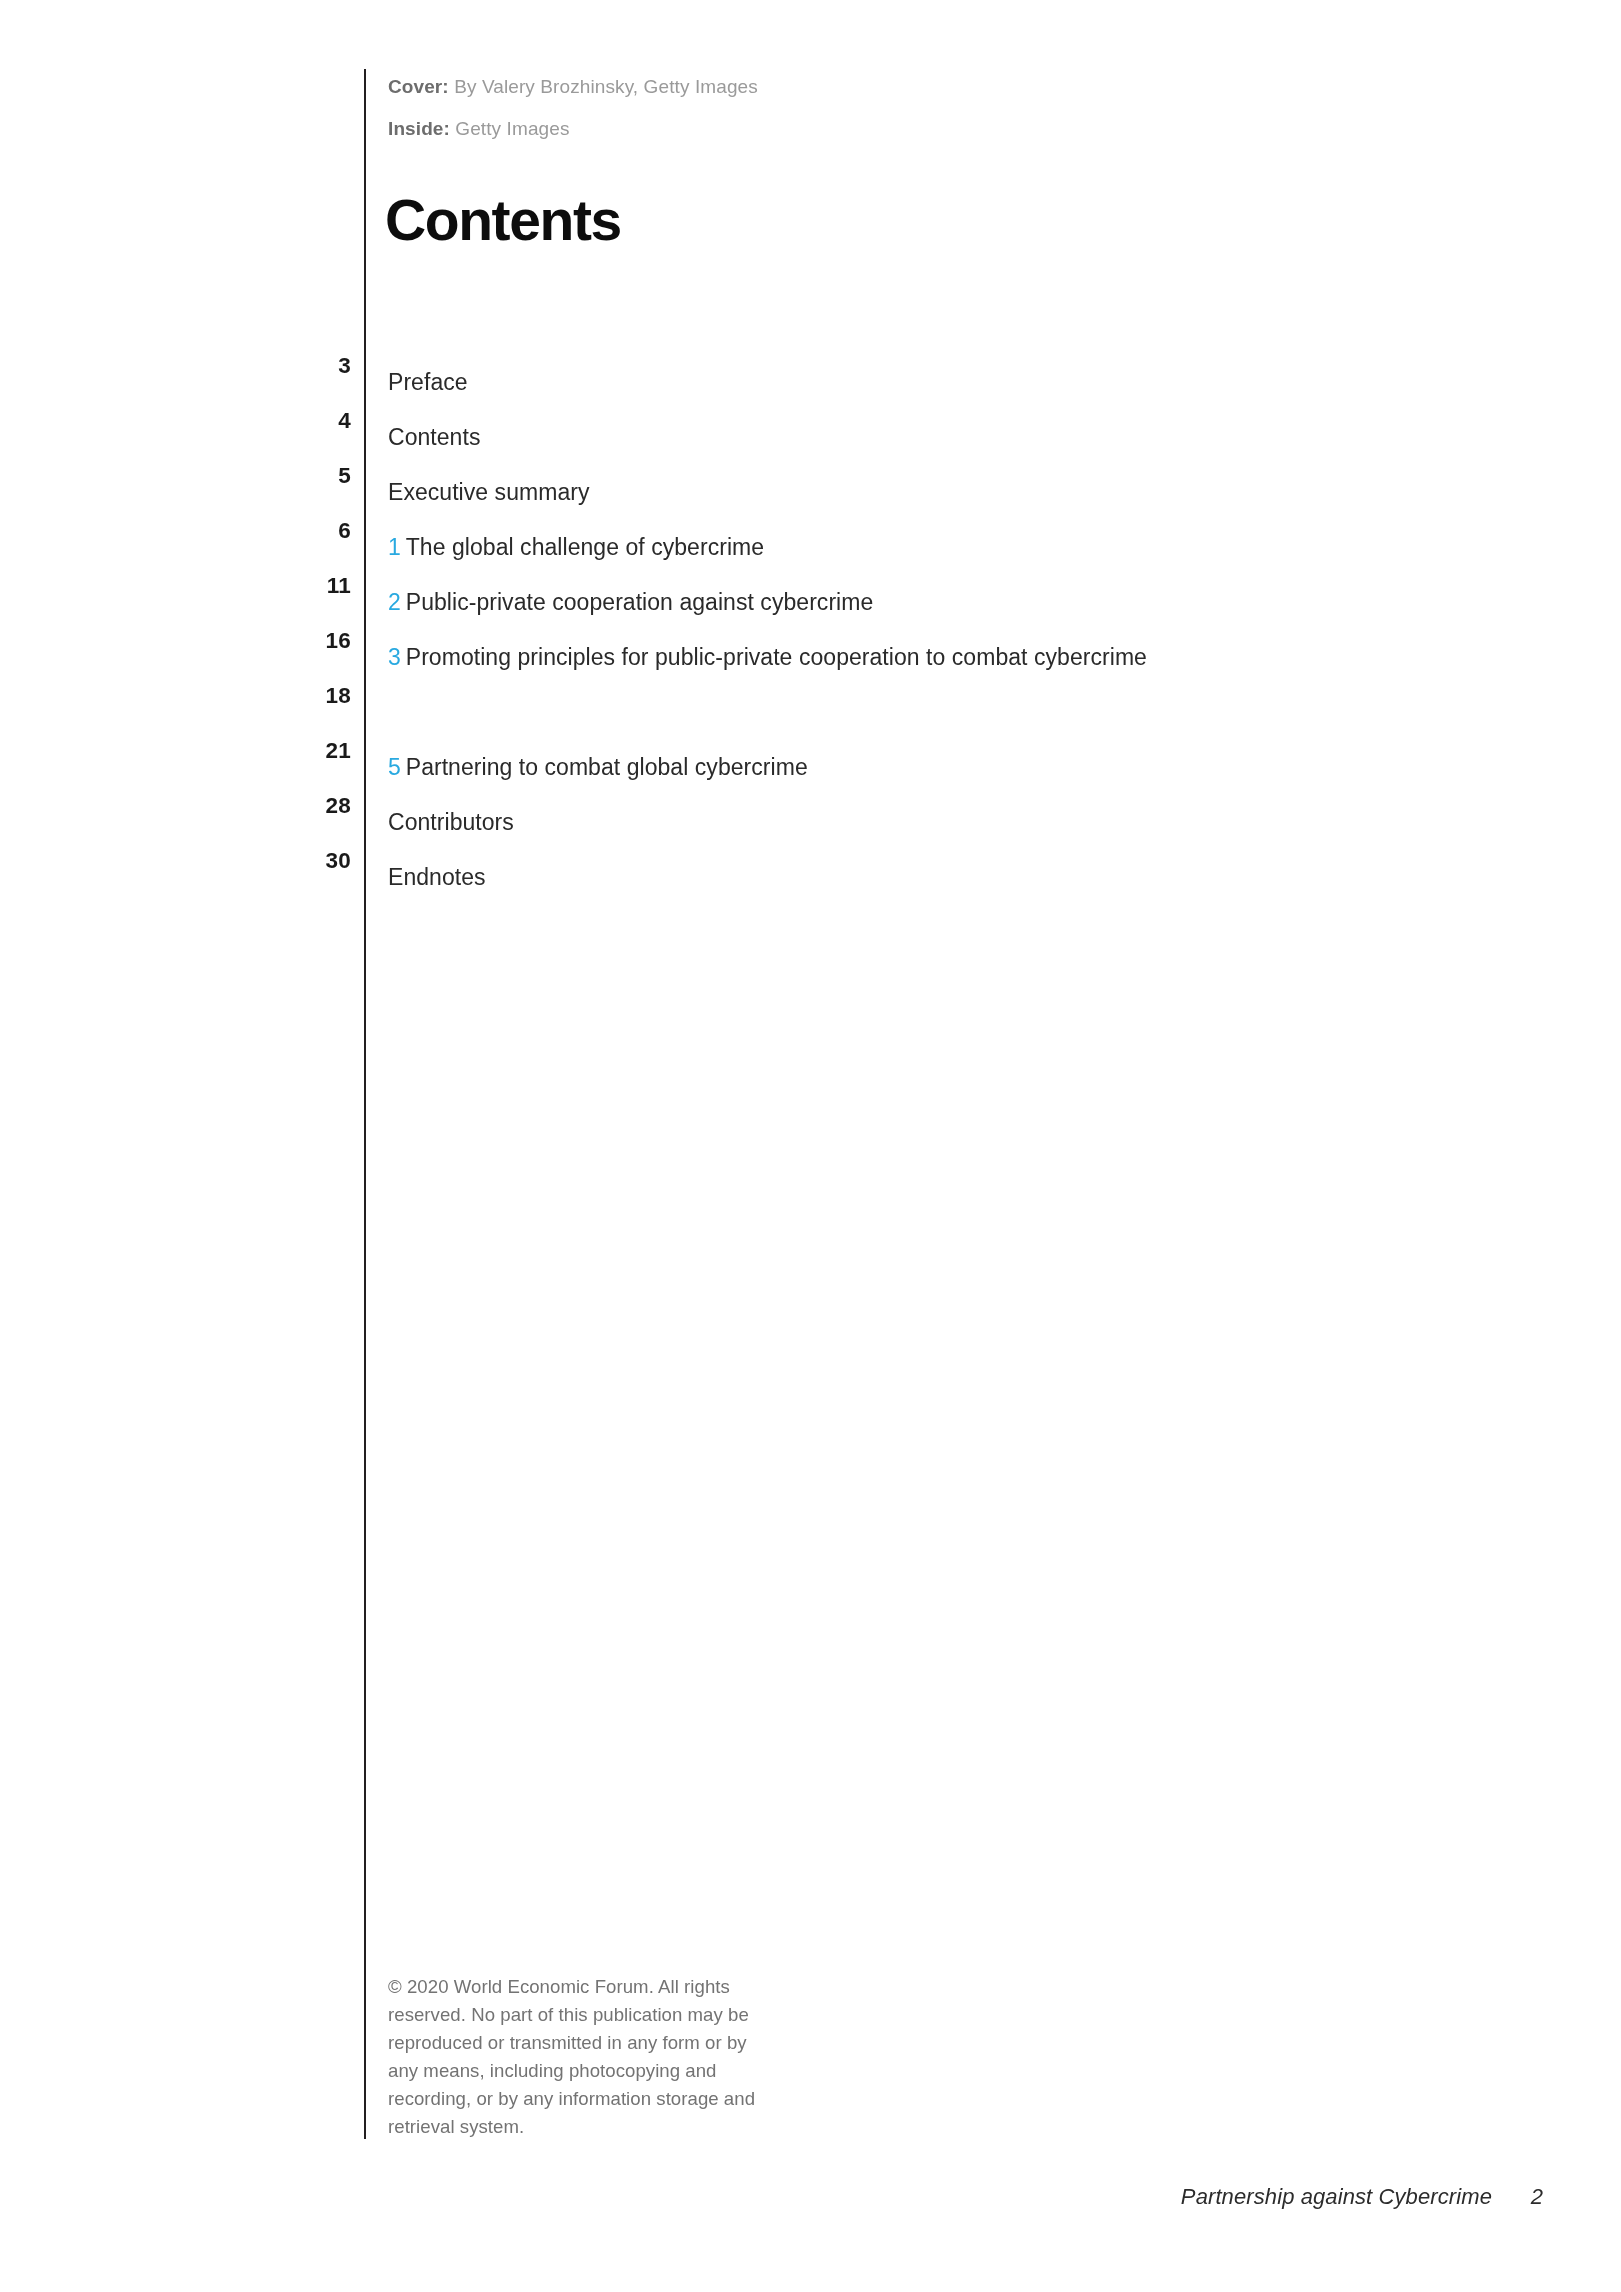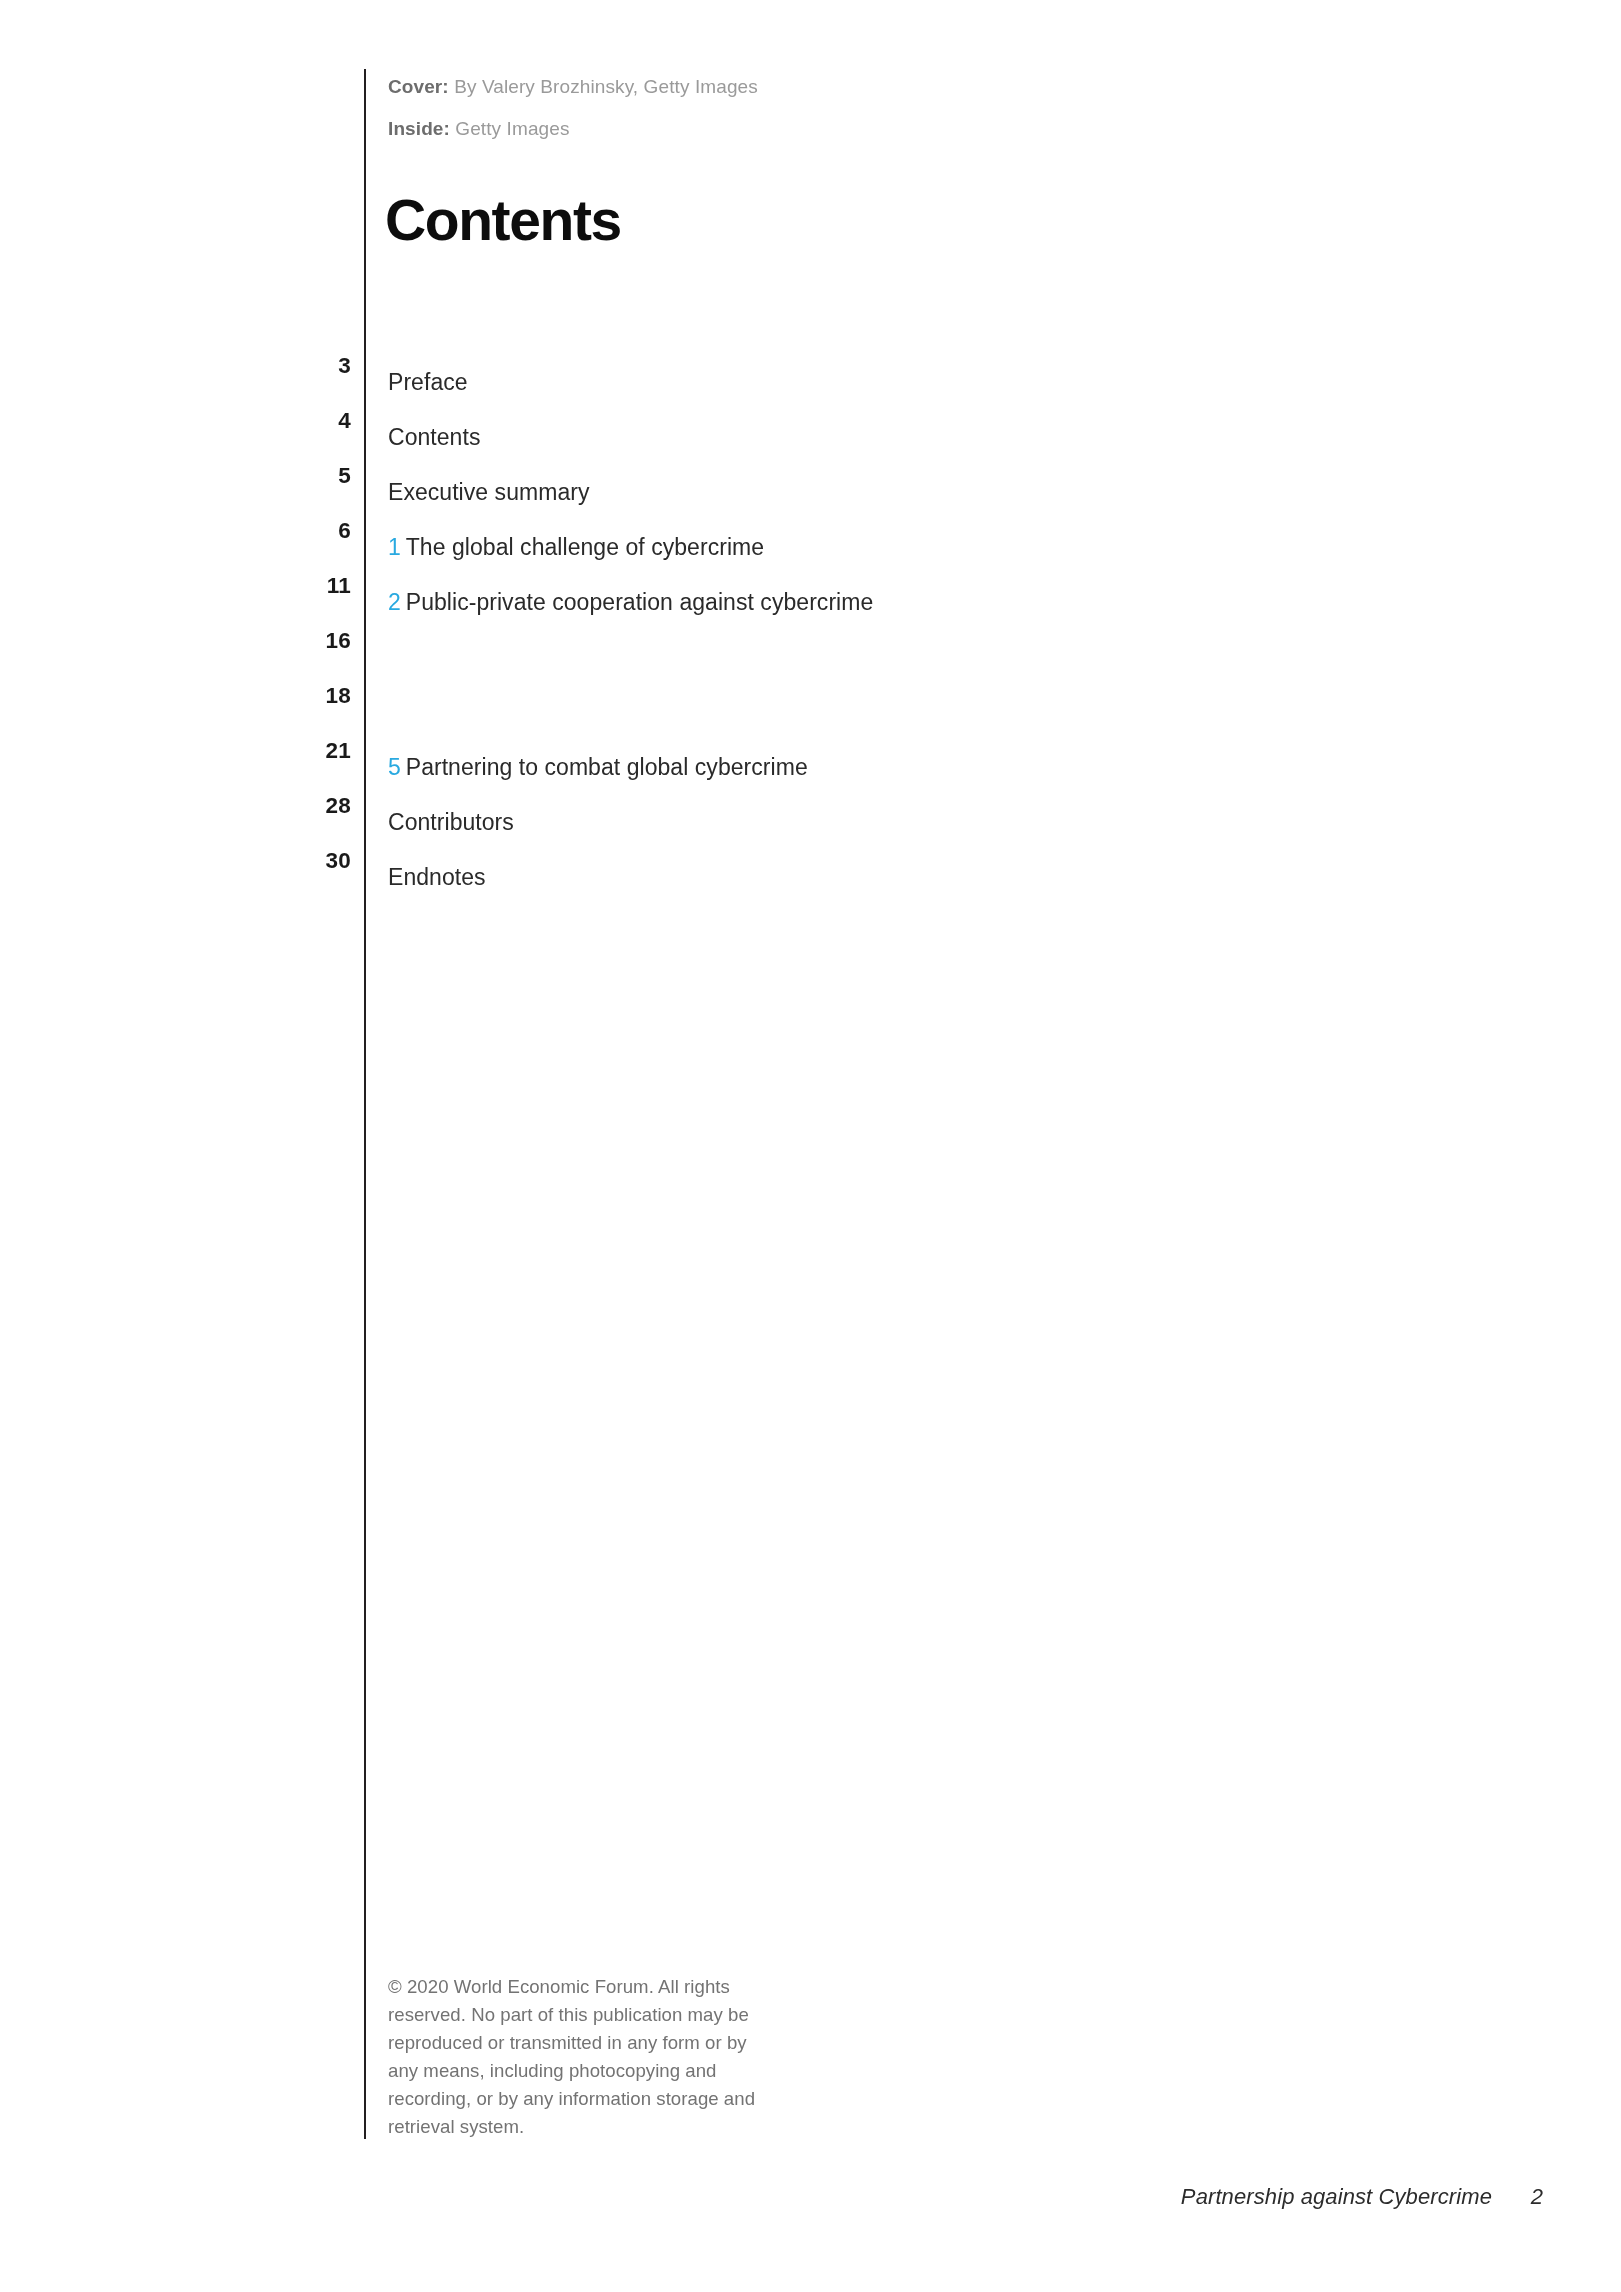--- a/index.html
+++ b/index.html
@@ -170,6 +170,7 @@
       </div>
       <div class="toc-row">
         <div class="toc-page">16</div>
+        <div class="toc-entry"><span class="toc-num">3</span><span>Promoting principles for public-private cooperation to combat cybercrime</span></div>
       </div>
       <div class="toc-row">
         <div class="toc-page">18</div>

